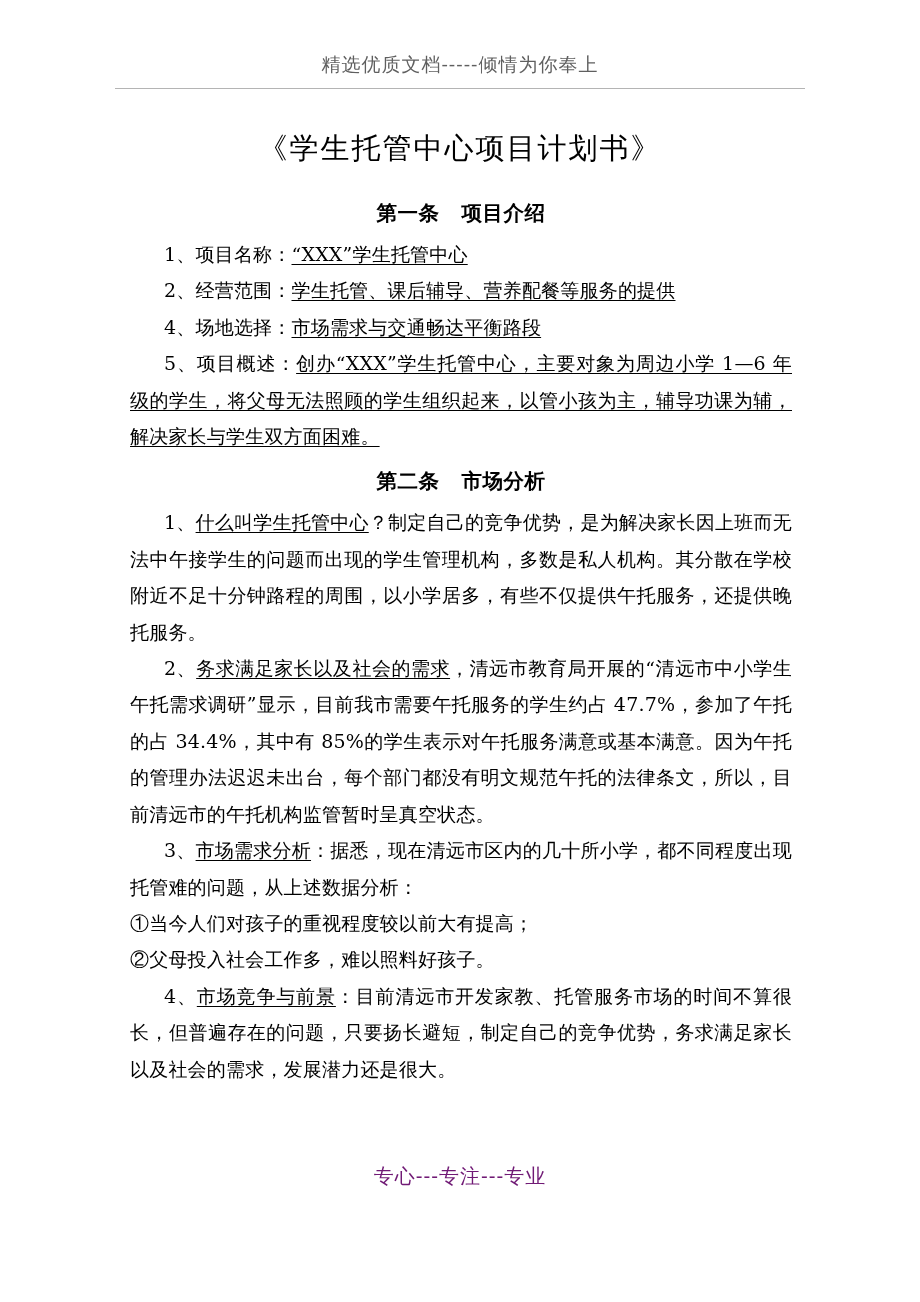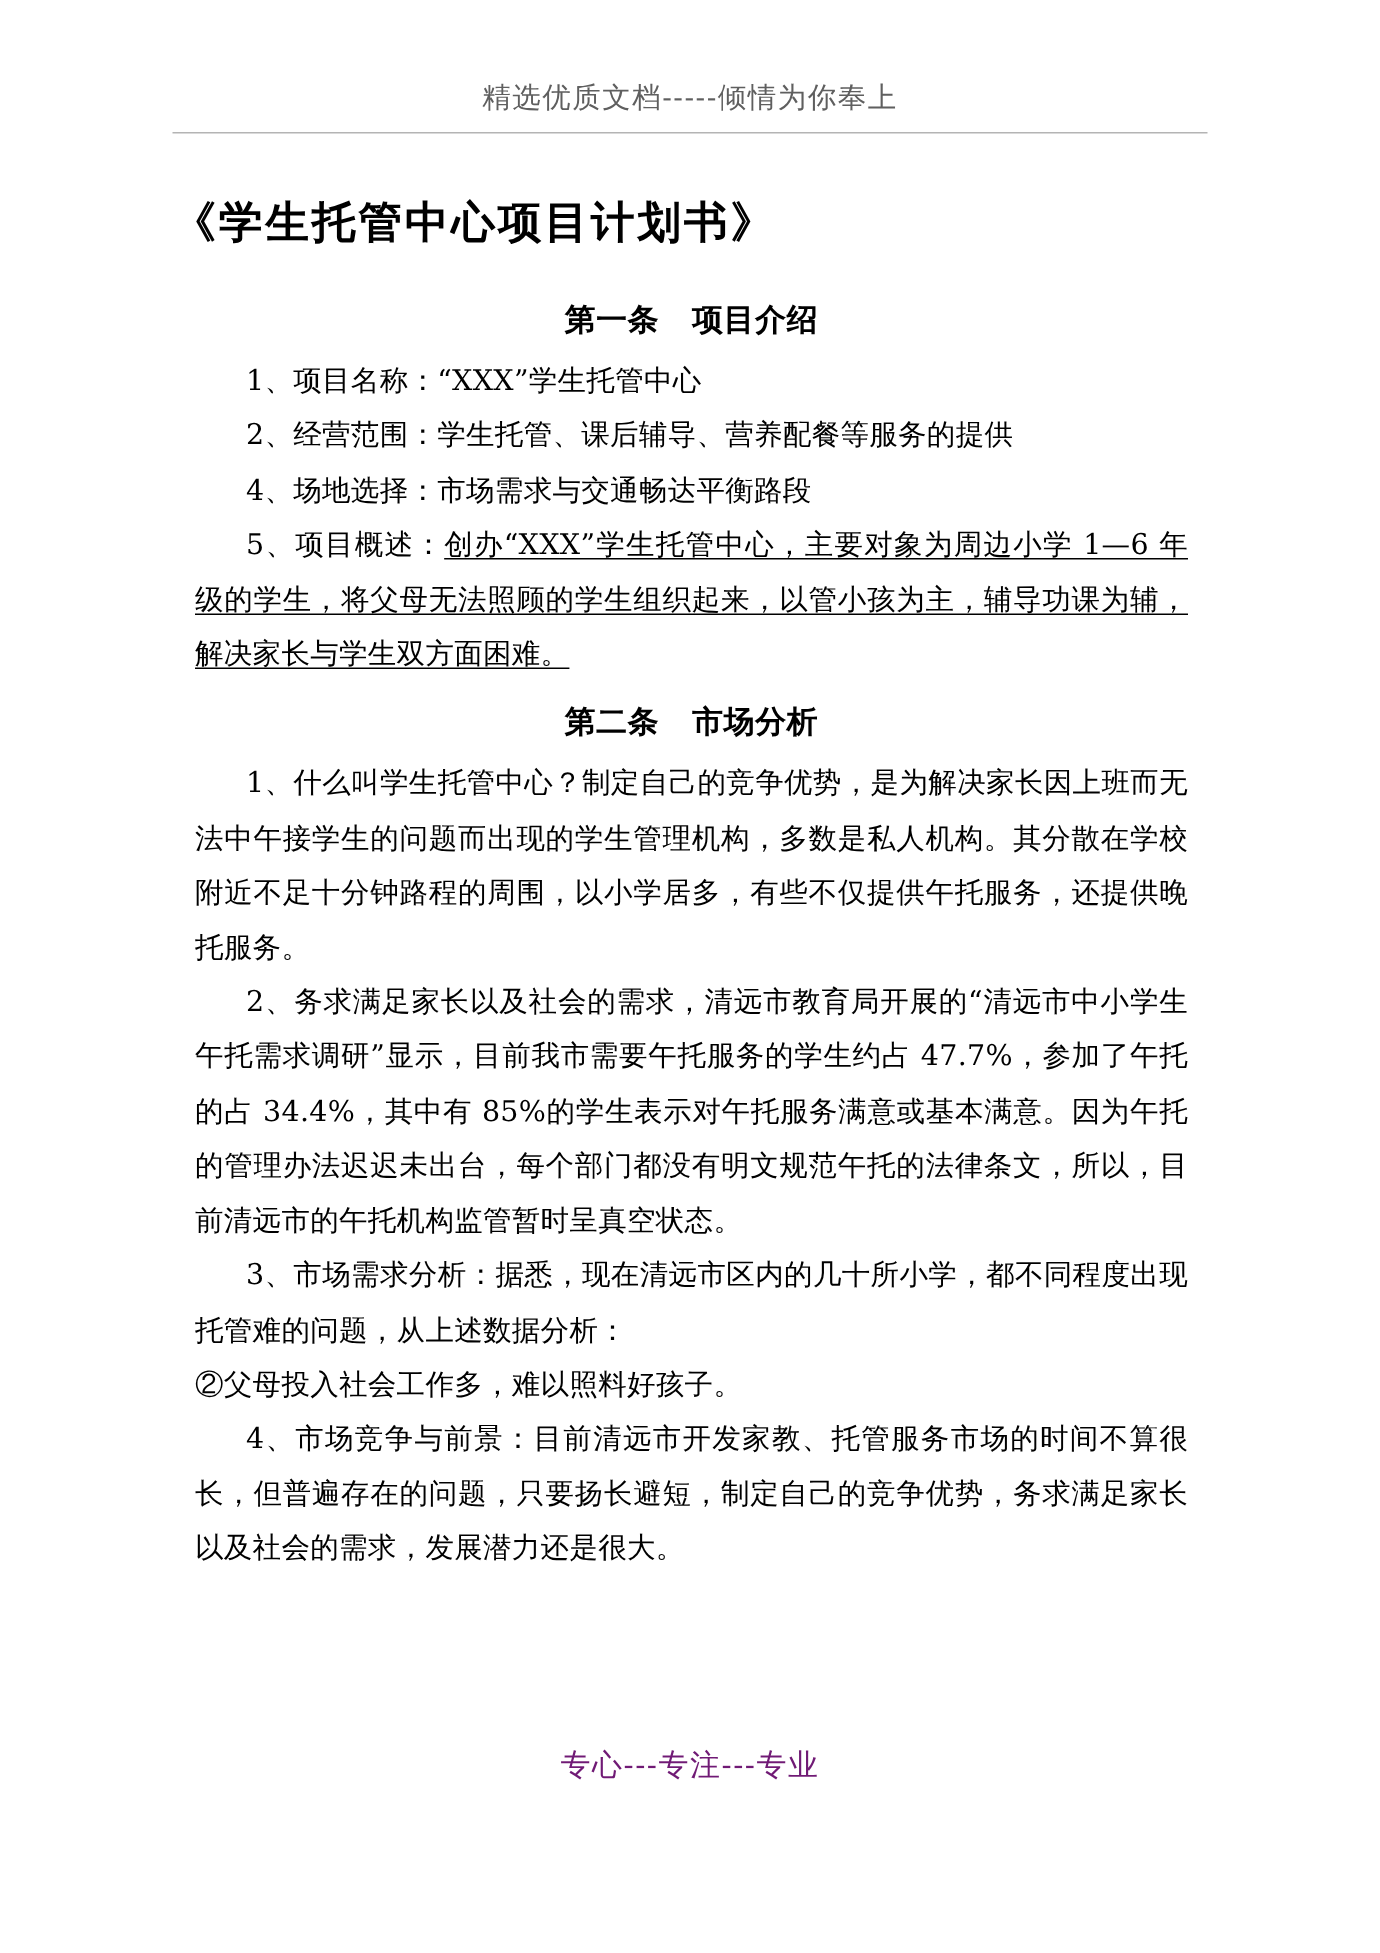--- a/index.html
+++ b/index.html
@@ -52,9 +52,9 @@
     left: 115px;
     top: 110px;
     width: 690px;
-    text-align: left;
+    text-align: center;
     font-size: 29px;
-    font-weight: bold;
+    font-weight: normal;
     letter-spacing: 2px;
     white-space: nowrap;
   }

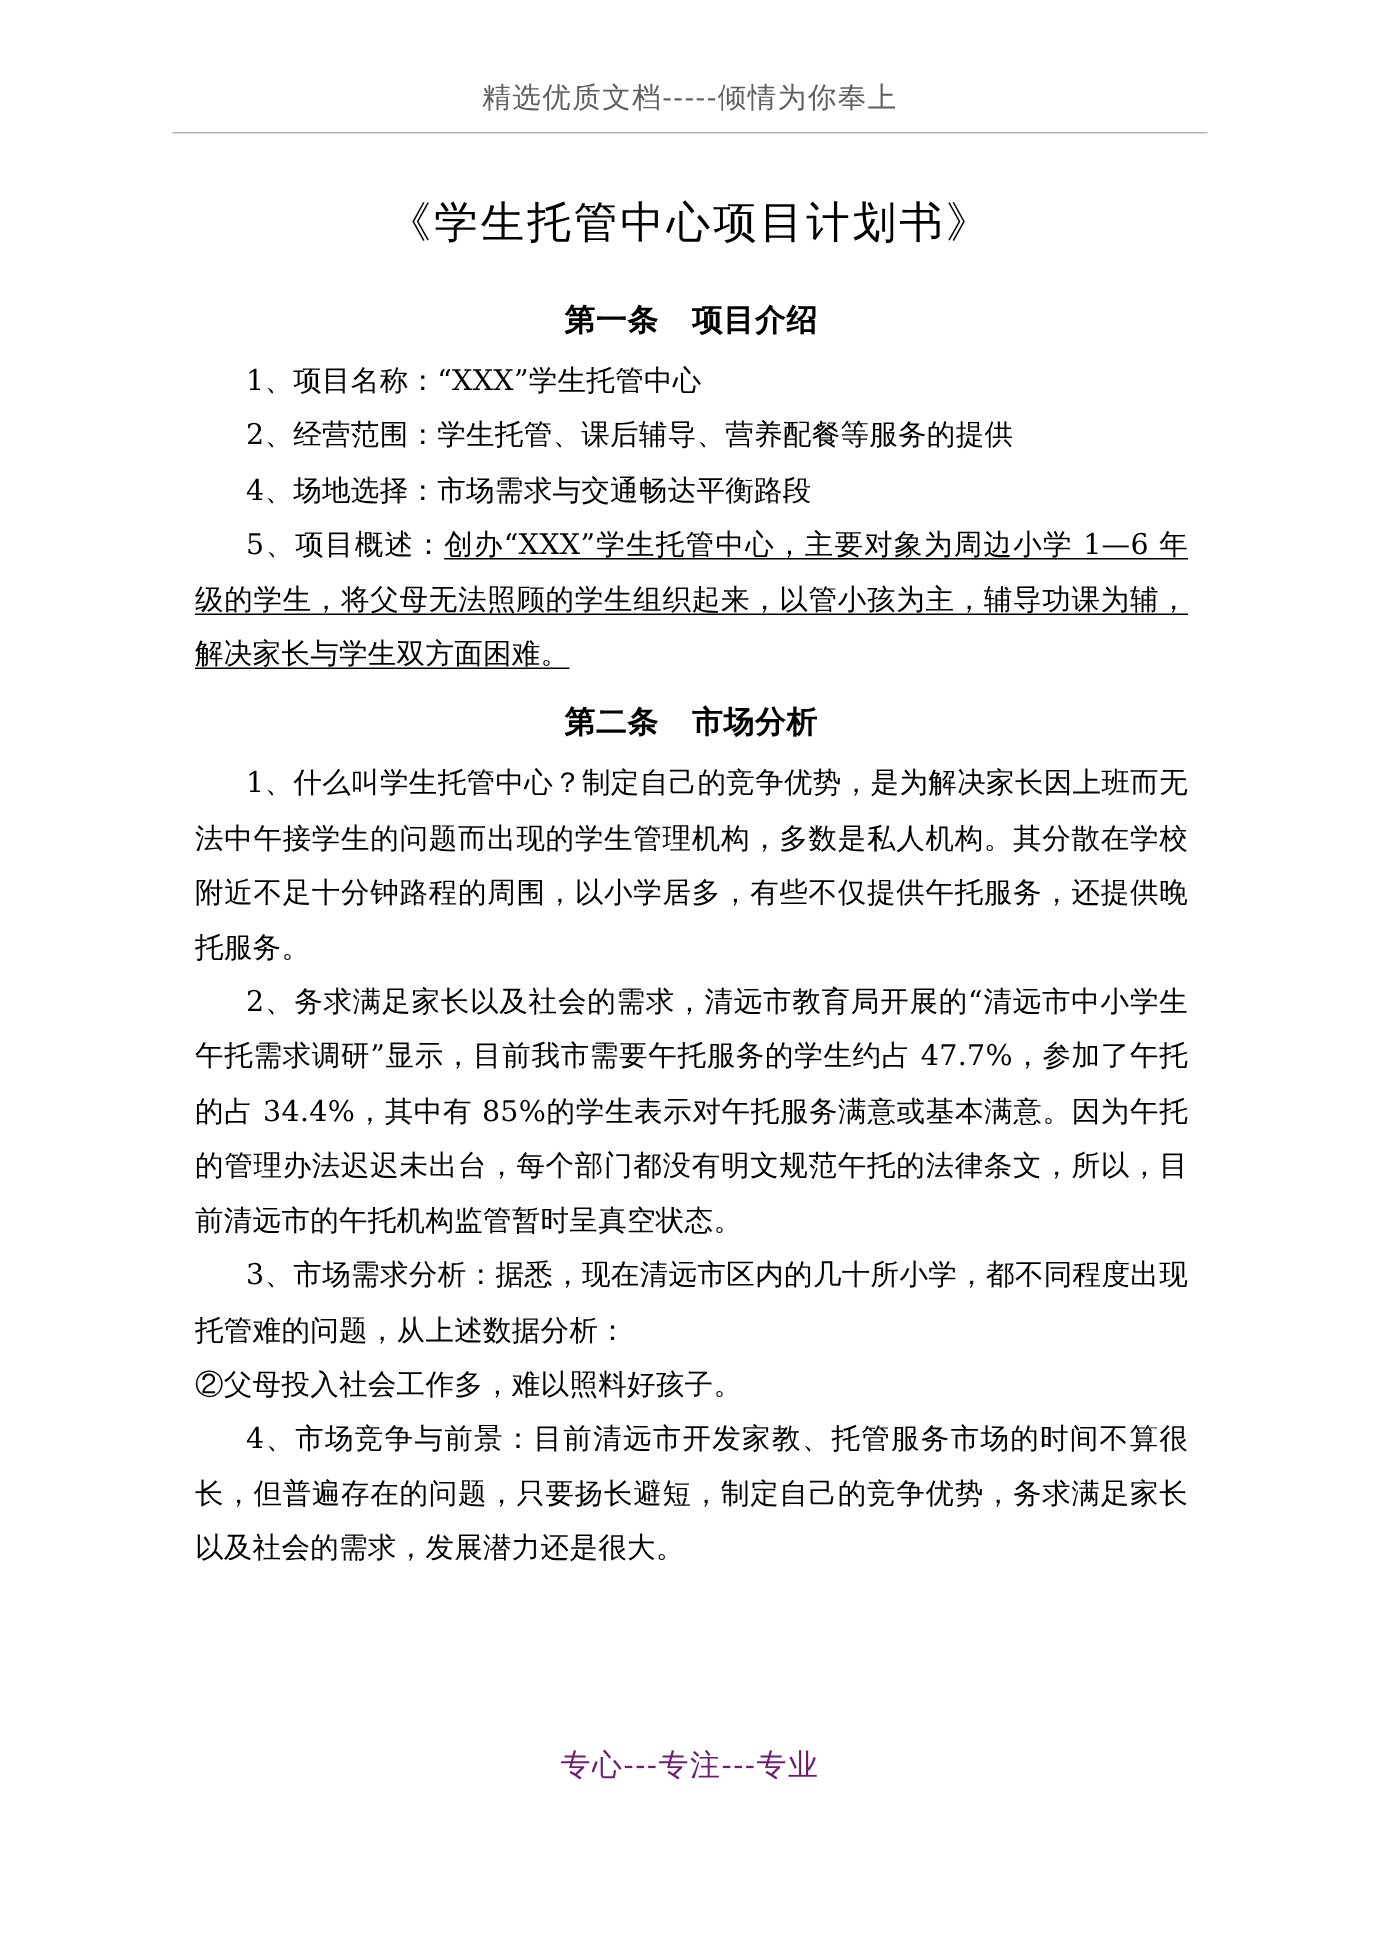--- a/index.html
+++ b/index.html
@@ -96,6 +96,7 @@
     text-indent: 0;
   }
   .u {
+    text-decoration: underline;
     text-underline-offset: 3px;
   }
   .u-all {

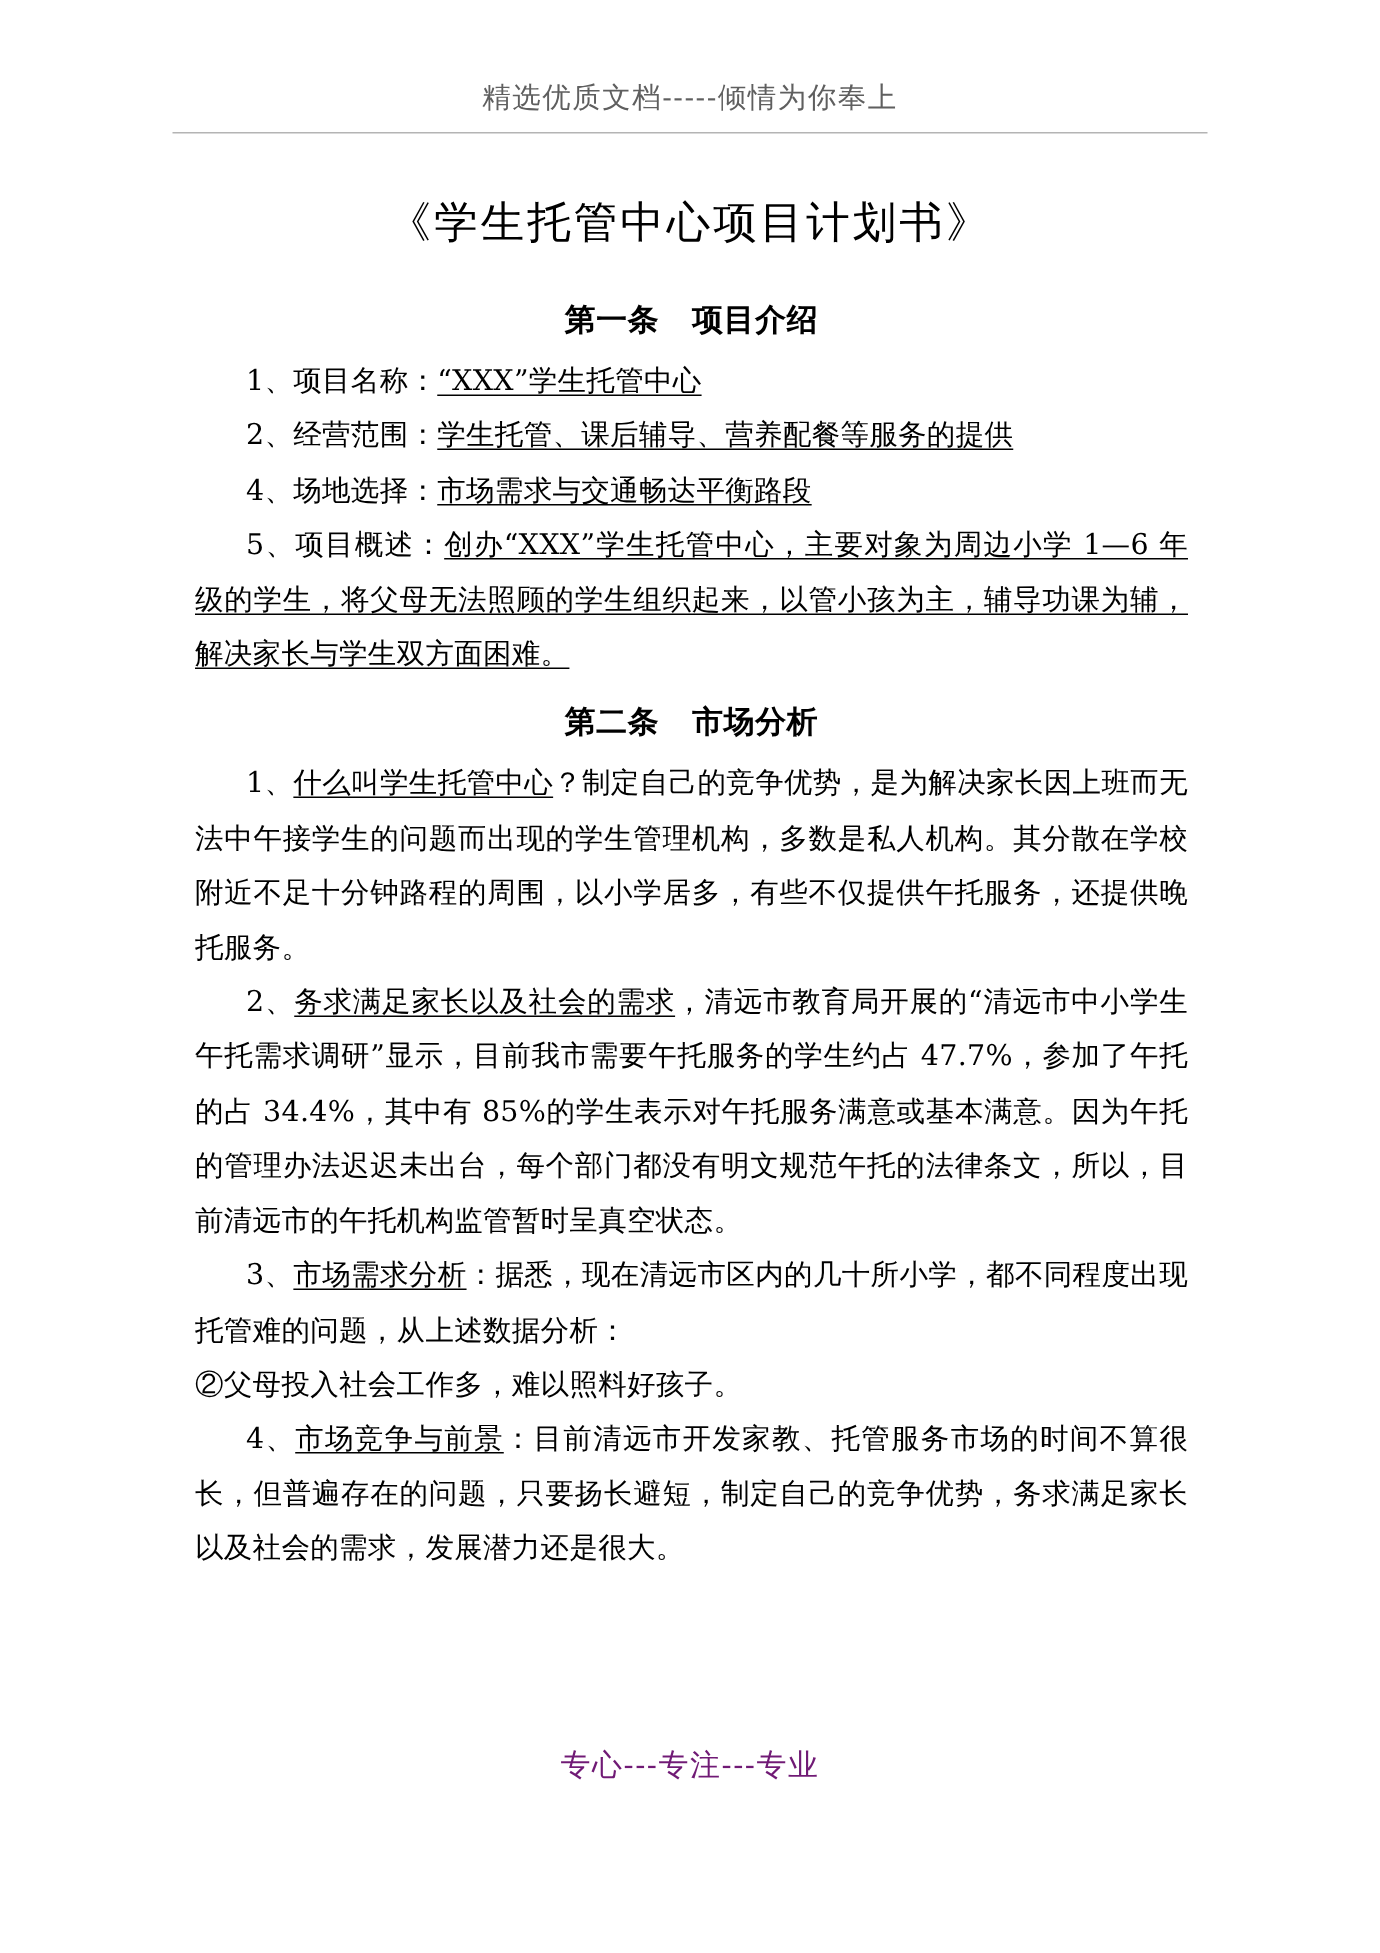--- a/index.html
+++ b/index.html
@@ -157,6 +157,7 @@
 
     <p class="para indent"><span class="num">3、</span><span class="u">市场需求分析</span><span>：据悉，现在清远市区内的几十所小学，都不同程度出现托管难的问题，从上述数据分析：</span></p>
 
+    <p class="para noindent">①当今人们对孩子的重视程度较以前大有提高；</p>
     <p class="para noindent">②父母投入社会工作多，难以照料好孩子。</p>
 
     <p class="para indent"><span class="num">4、</span><span class="u">市场竞争与前景</span><span>：目前清远市开发家教、托管服务市场的时间不算很长，但普遍存在的问题，只要扬长避短，制定自己的竞争优势，务求满足家长以及社会的需求，发展潜力还是很大。</span></p>

